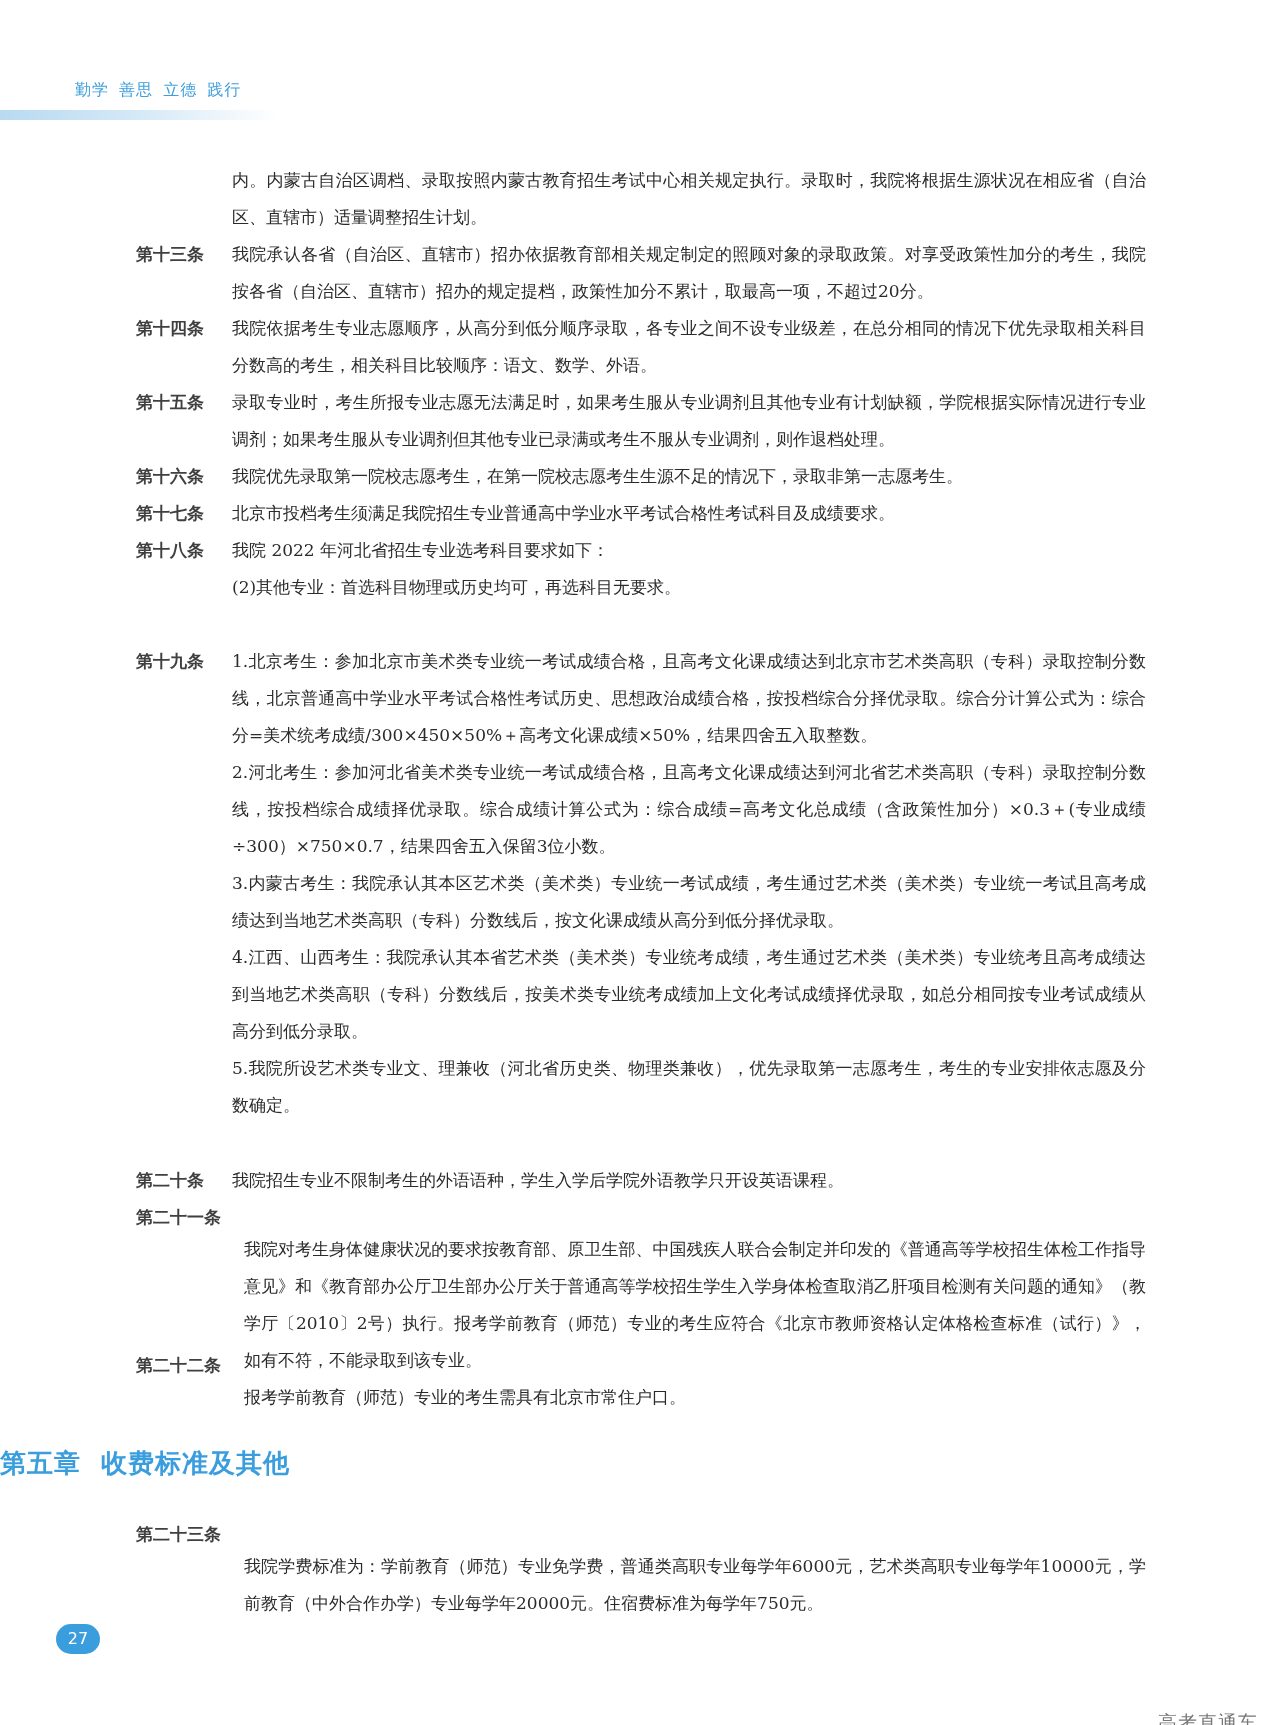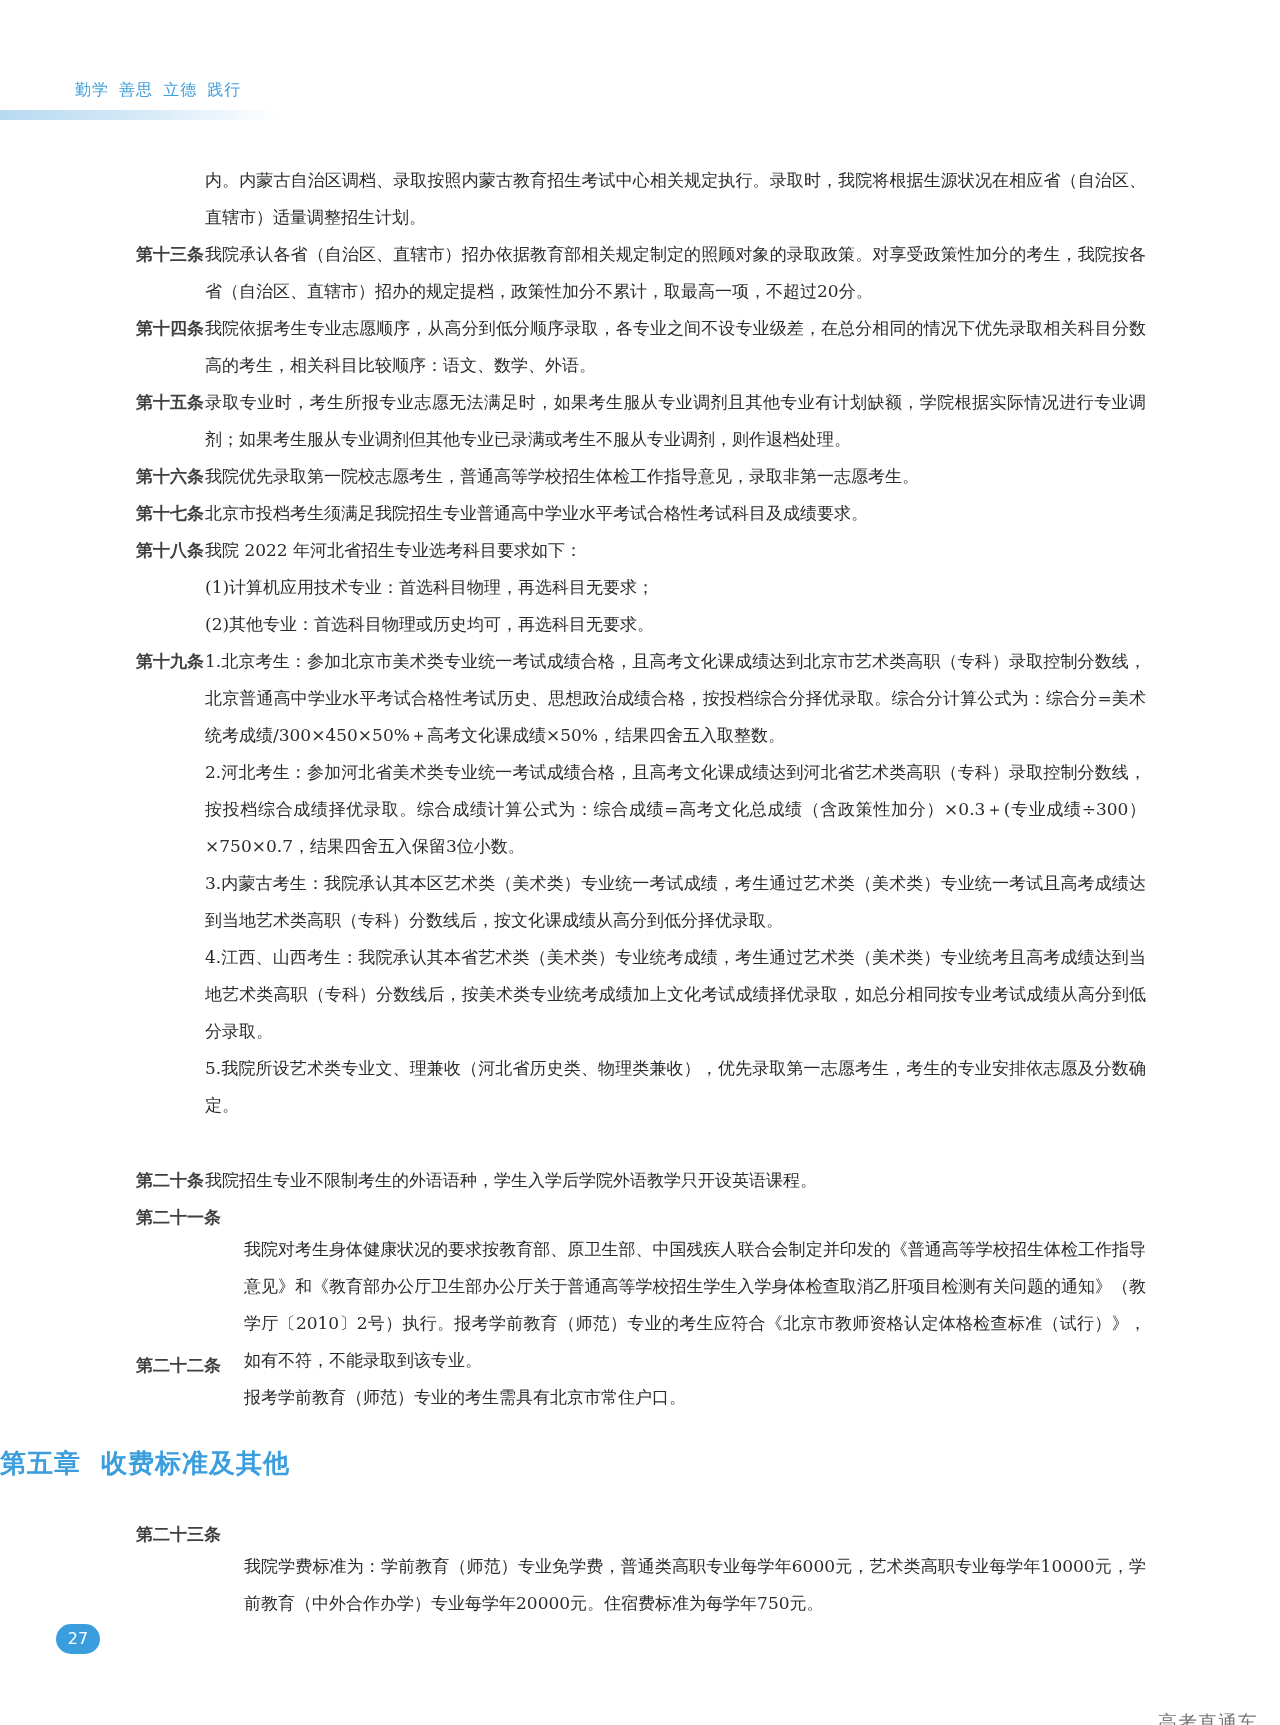--- a/index.html
+++ b/index.html
@@ -58,7 +58,7 @@
     white-space: nowrap;
   }
   .article-body {
-    margin-left: 69px;
+    margin-left: 96px;
     text-align: justify;
   }
   .article-body.wide {

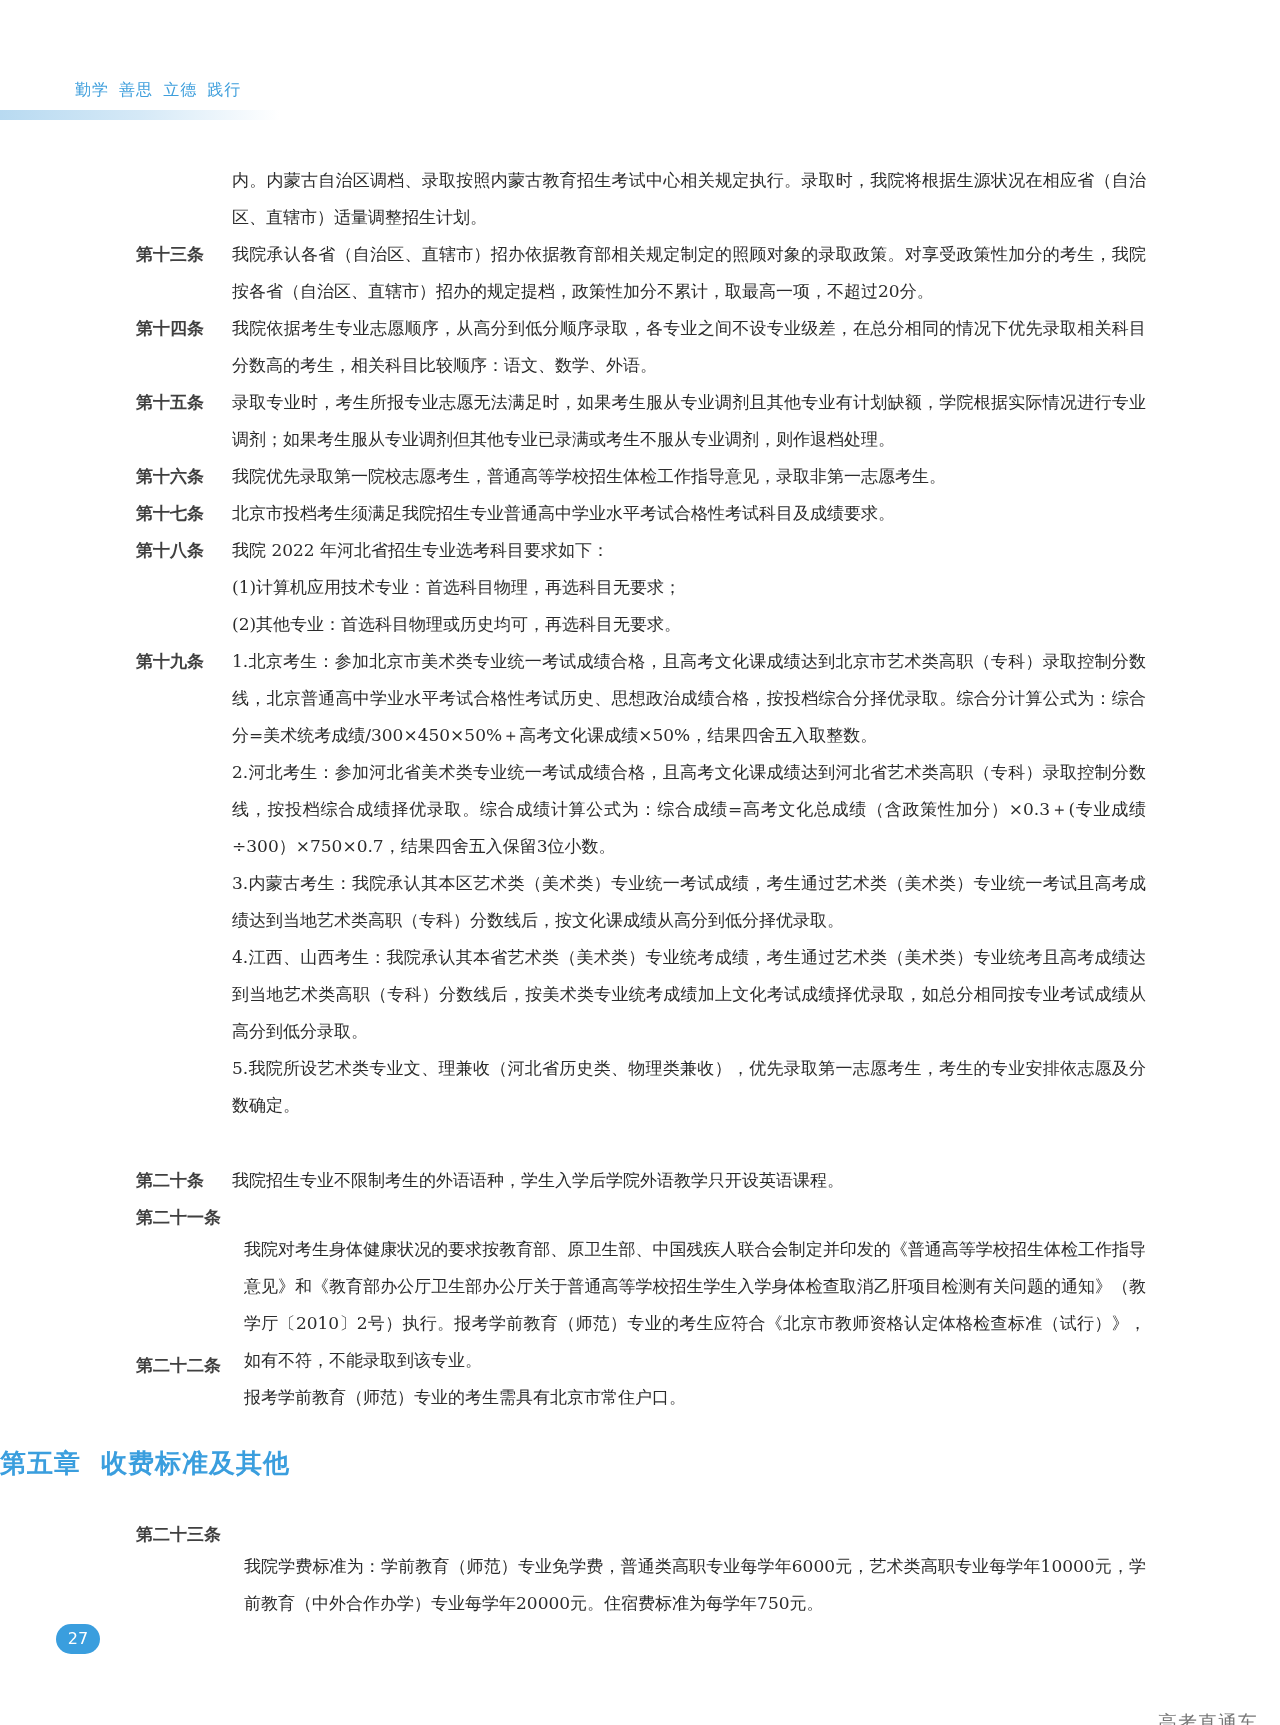--- a/index.html
+++ b/index.html
@@ -138,7 +138,7 @@
 
   <div class="para" style="top:458px;">
     <span class="article-label">第十六条</span>
-    <div class="article-body">我院优先录取第一院校志愿考生，普通高等学校招生体检工作指导意见，录取非第一志愿考生。</div>
+    <div class="article-body">我院优先录取第一院校志愿考生，在第一院校志愿考生生源不足的情况下，录取非第一志愿考生。</div>
   </div>
 
   <div class="para" style="top:495px;">

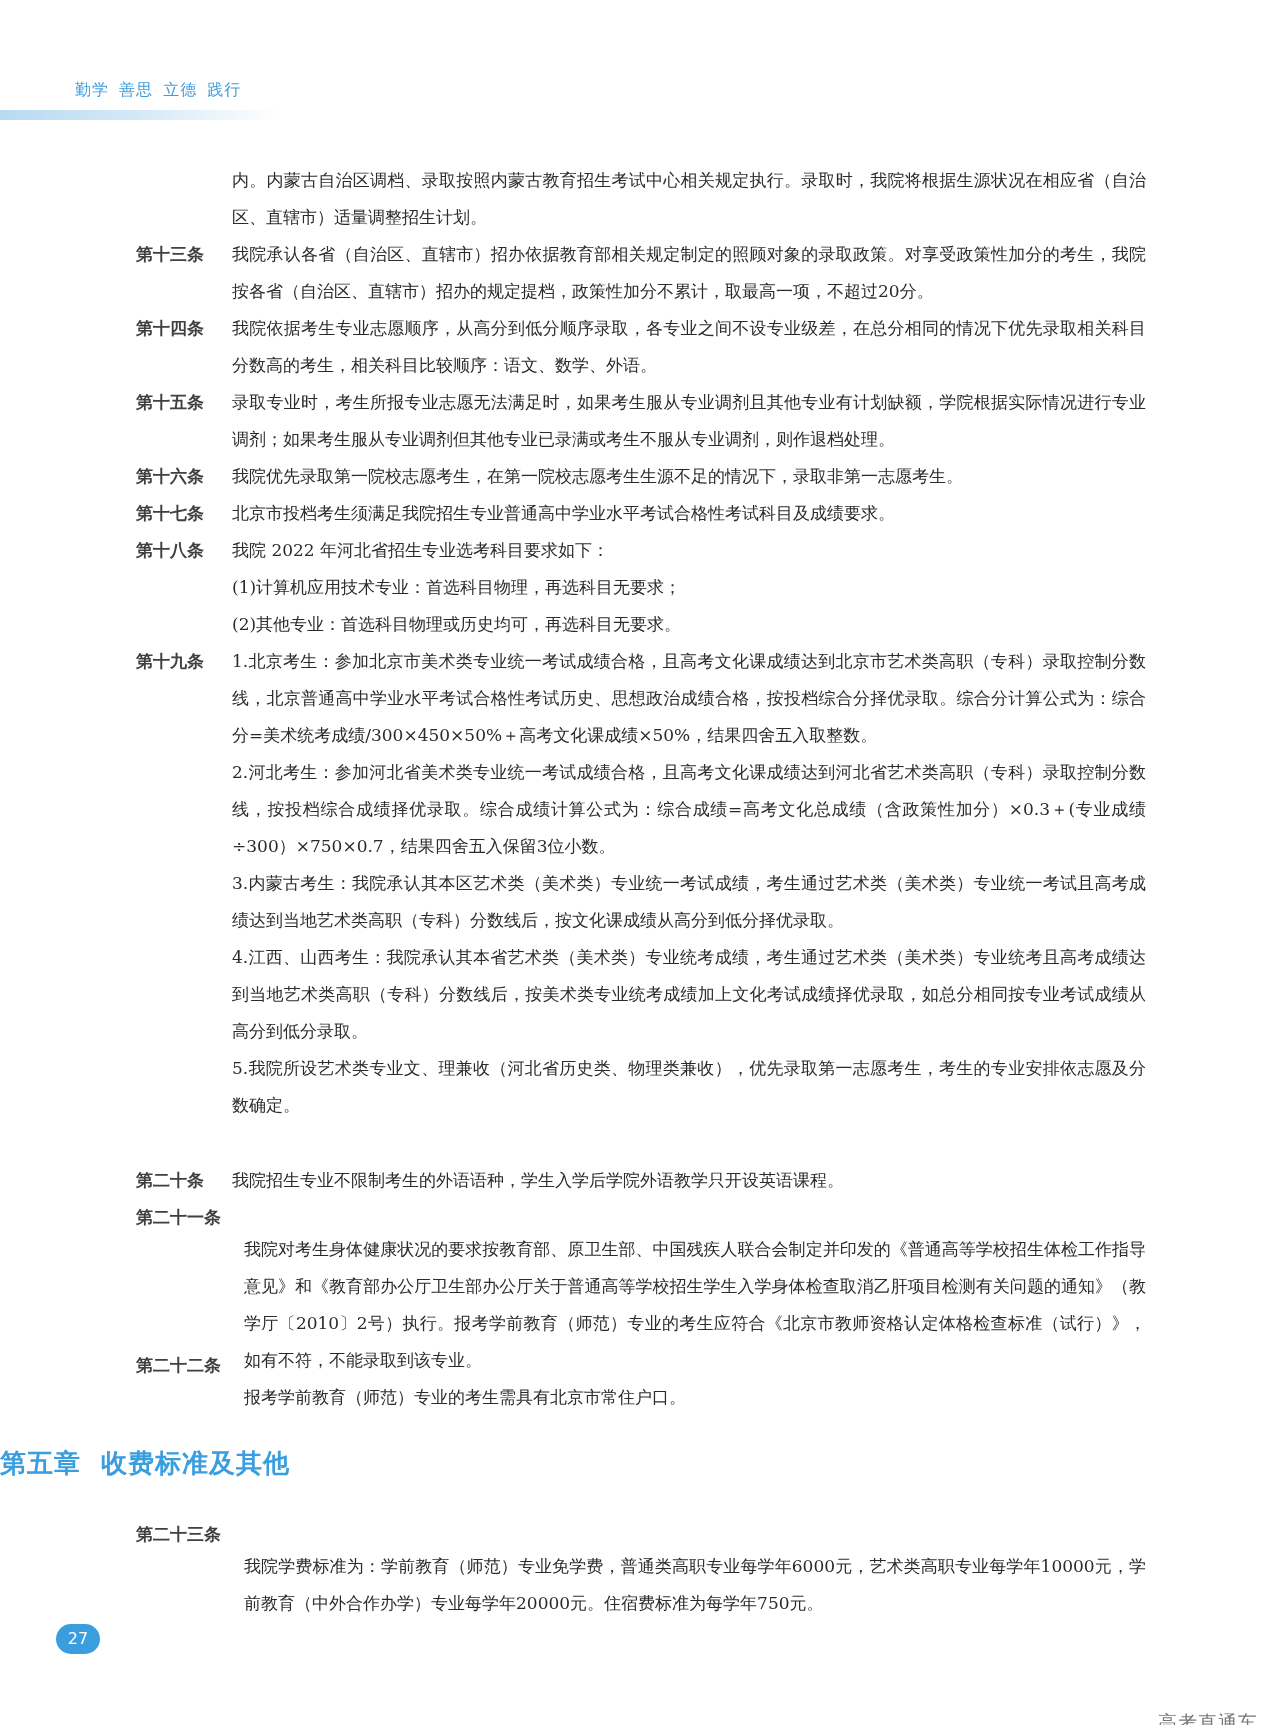--- a/index.html
+++ b/index.html
@@ -150,7 +150,6 @@
     <span class="article-label">第十八条</span>
     <div class="article-body">
       <span class="sub-item">我院 2022 年河北省招生专业选考科目要求如下：</span>
-      <span class="sub-item">(1)计算机应用技术专业：首选科目物理，再选科目无要求；</span>
       <span class="sub-item">(2)其他专业：首选科目物理或历史均可，再选科目无要求。</span>
     </div>
   </div>

